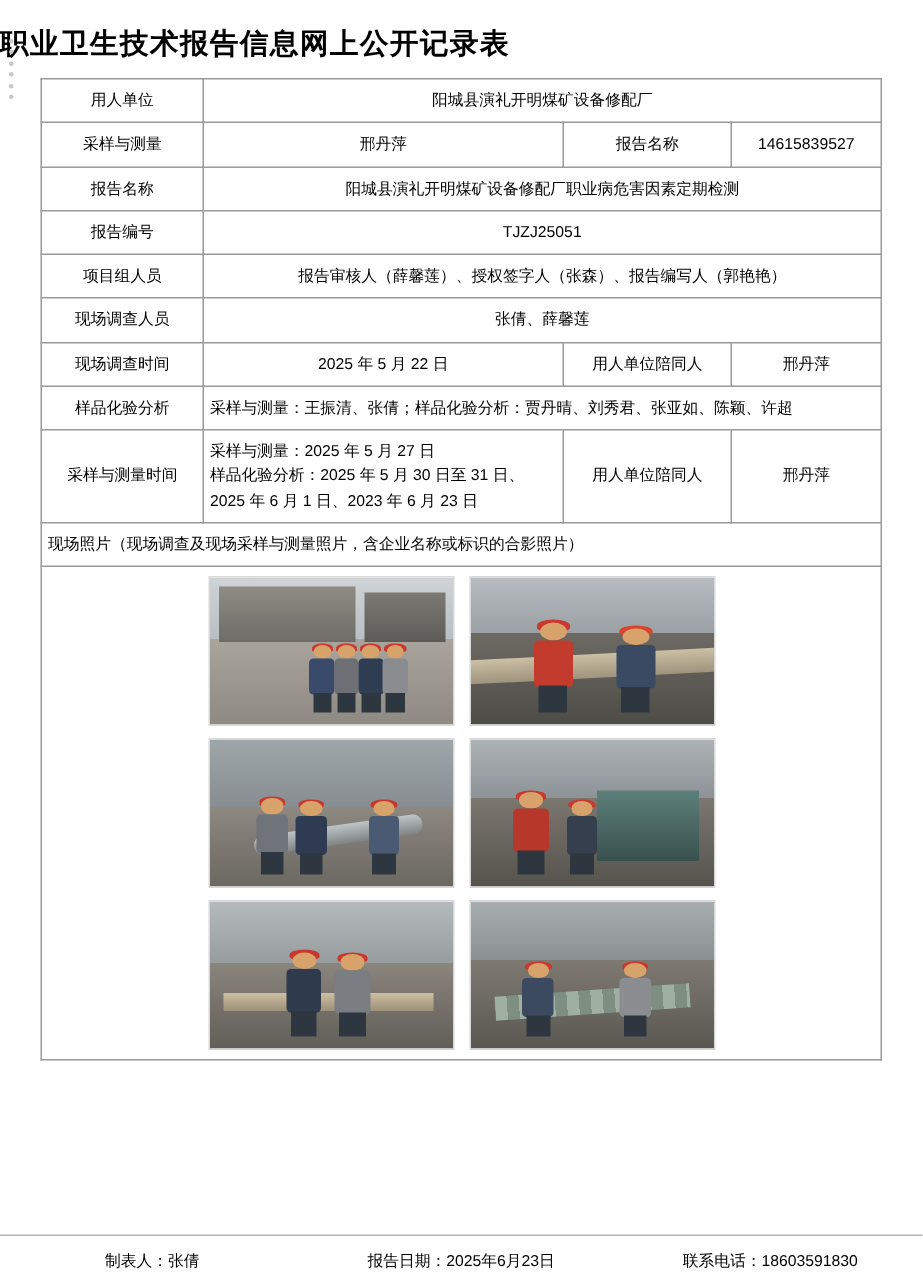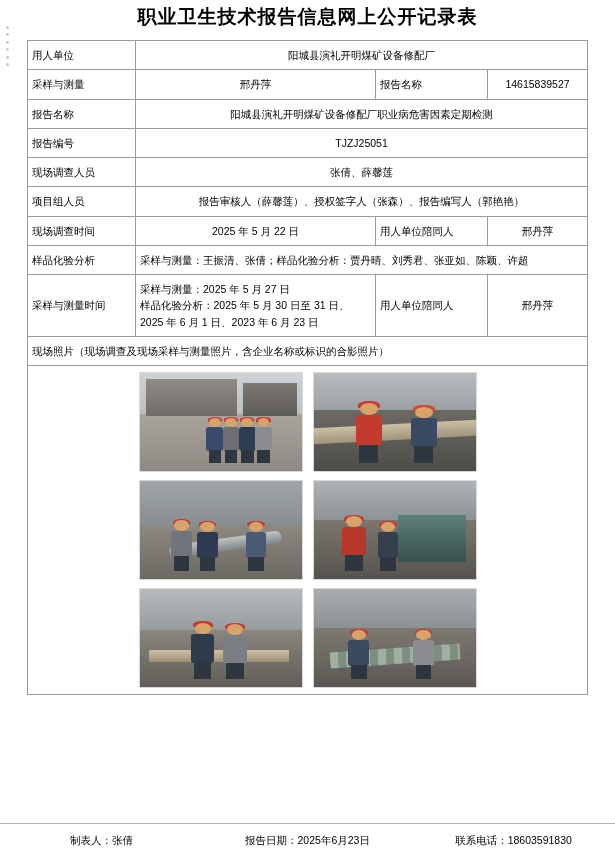--- a/index.html
+++ b/index.html
@@ -40,11 +40,11 @@
     border-radius: 50%;
   }
   .doc-title {
-    text-align: center;
+    text-align: left;
     font-size: 19px;
     font-weight: bold;
     letter-spacing: 1px;
-    padding: 4px 0 10px 0;
+    padding: 16px 0 10px 0;
     font-family: "DejaVu Sans", "Liberation Sans", sans-serif;
   }
   table.main {

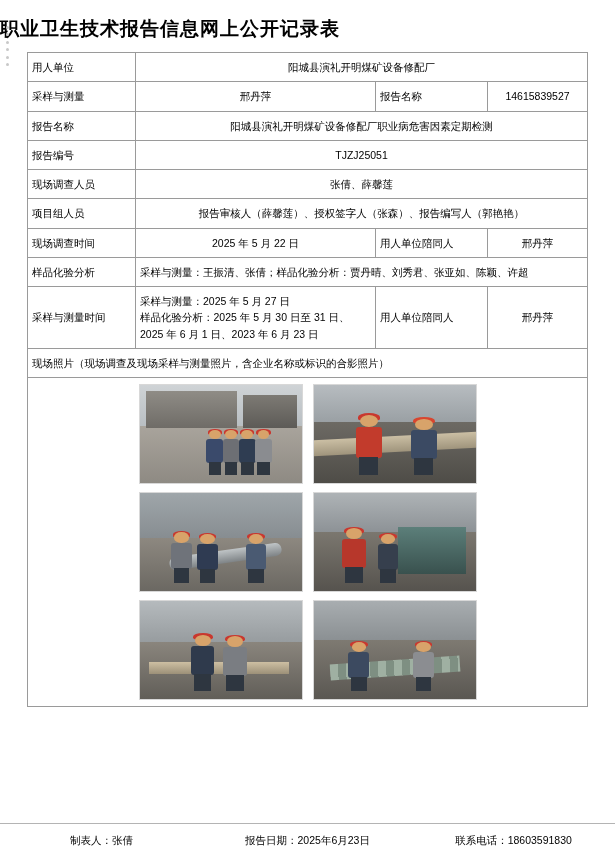--- a/index.html
+++ b/index.html
@@ -61,6 +61,7 @@
     line-height: 1.55;
   }
   .lbl {
+    text-align: center;
     white-space: nowrap;
   }
   .val {

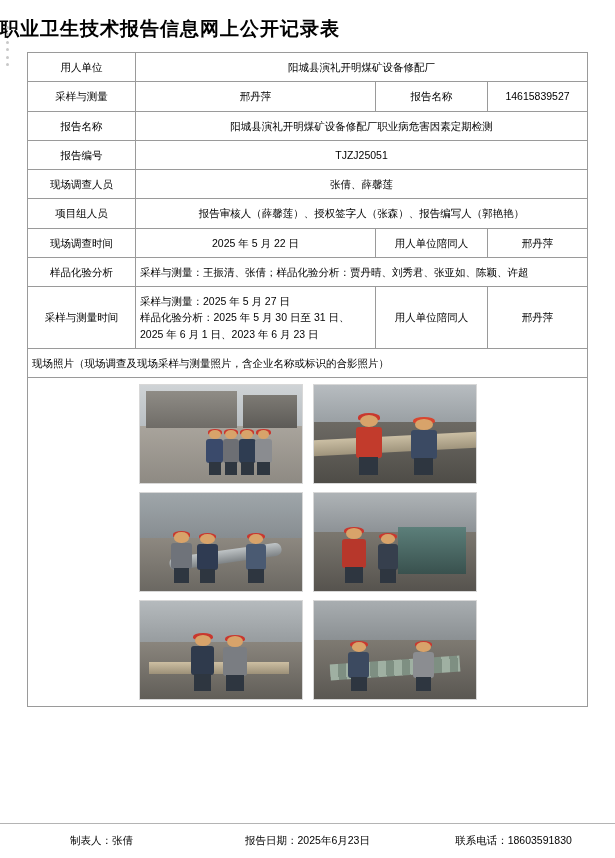--- a/index.html
+++ b/index.html
@@ -233,12 +233,12 @@
         <td class="val" colspan="3">TJZJ25051</td>
       </tr>
       <tr>
+        <td class="lbl">项目组人员</td>
+        <td class="val" colspan="3">报告审核人（薛馨莲）、授权签字人（张森）、报告编写人（郭艳艳）</td>
+      </tr>
+      <tr>
         <td class="lbl">现场调查人员</td>
         <td class="val" colspan="3">张倩、薛馨莲</td>
-      </tr>
-      <tr>
-        <td class="lbl">项目组人员</td>
-        <td class="val" colspan="3">报告审核人（薛馨莲）、授权签字人（张森）、报告编写人（郭艳艳）</td>
       </tr>
       <tr>
         <td class="lbl">现场调查时间</td>

